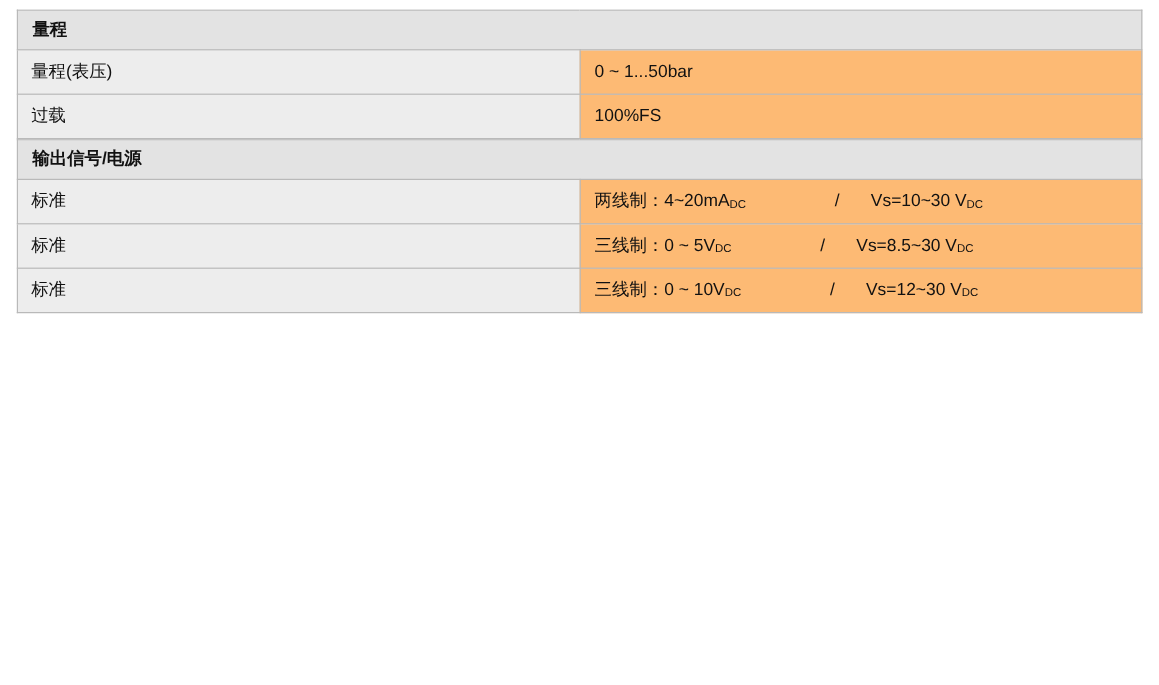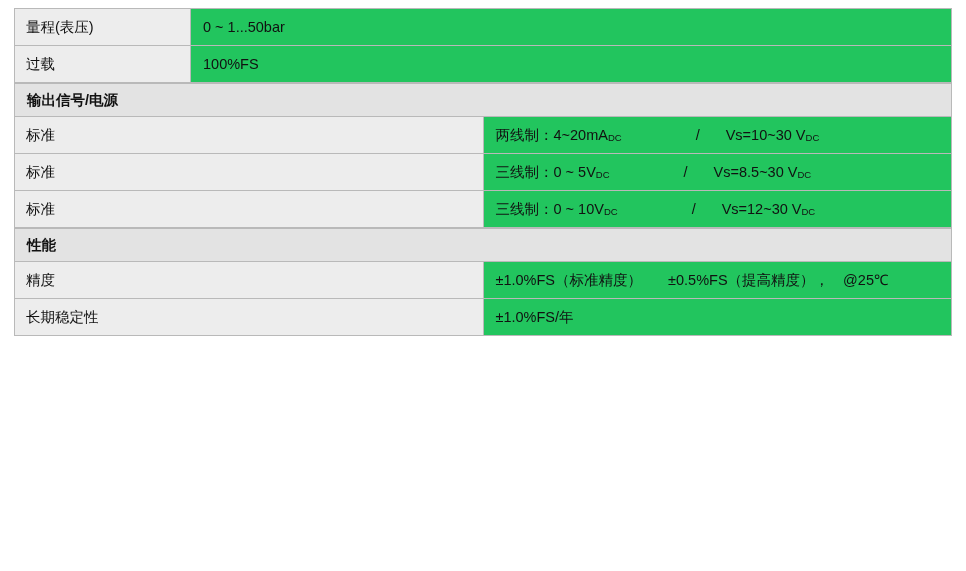--- a/index.html
+++ b/index.html
@@ -79,6 +79,9 @@
   <div class="tbl-wrap first">
     <table class="spec-table">
       <tbody>
+          <tr class="header-row">
+        <th colspan="2">量程</th>
+      </tr>
       <tr>
         <td class="label">量程(表压)</td>
         <td class="value">0 ~ 1...50bar</td>

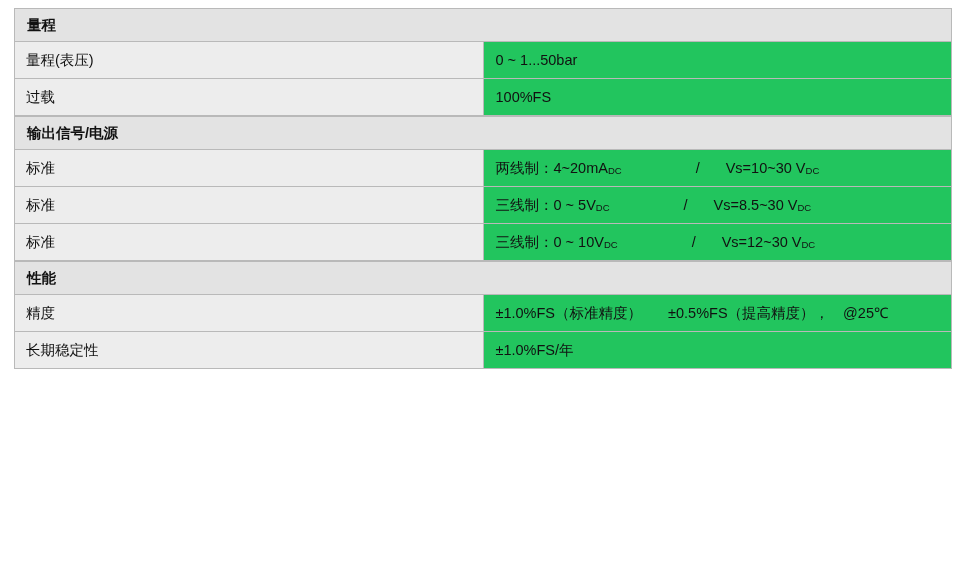--- a/index.html
+++ b/index.html
@@ -56,7 +56,7 @@
     padding-left: 11px;
   }
   .spec-table td.value {
-    background: #22c55e;
+    background: #fdba74;
     height: 36px;
     color: #111;
   }

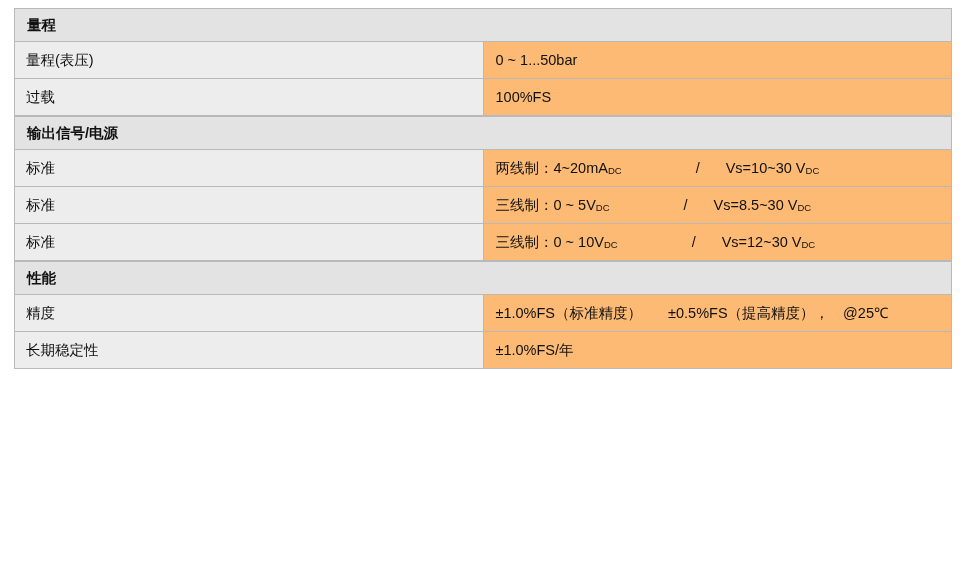--- a/index.html
+++ b/index.html
@@ -126,23 +126,6 @@
   </div>
   <div class="block-gap"></div>
 
-  <div class="tbl-wrap">
-    <table class="spec-table">
-      <tbody>
-          <tr class="header-row">
-        <th colspan="2">性能</th>
-      </tr>
-      <tr>
-        <td class="label">精度</td>
-        <td class="value"><span>±1.0%FS（标准精度）</span><span class="gapmed"></span><span>±0.5%FS（提高精度），</span><span class="gapsm"></span><span>@25℃</span></td>
-      </tr>
-      <tr>
-        <td class="label">长期稳定性</td>
-        <td class="value">±1.0%FS/年</td>
-      </tr>
-    </tbody>
-      </table>
-  </div>
 
 </div>
 

